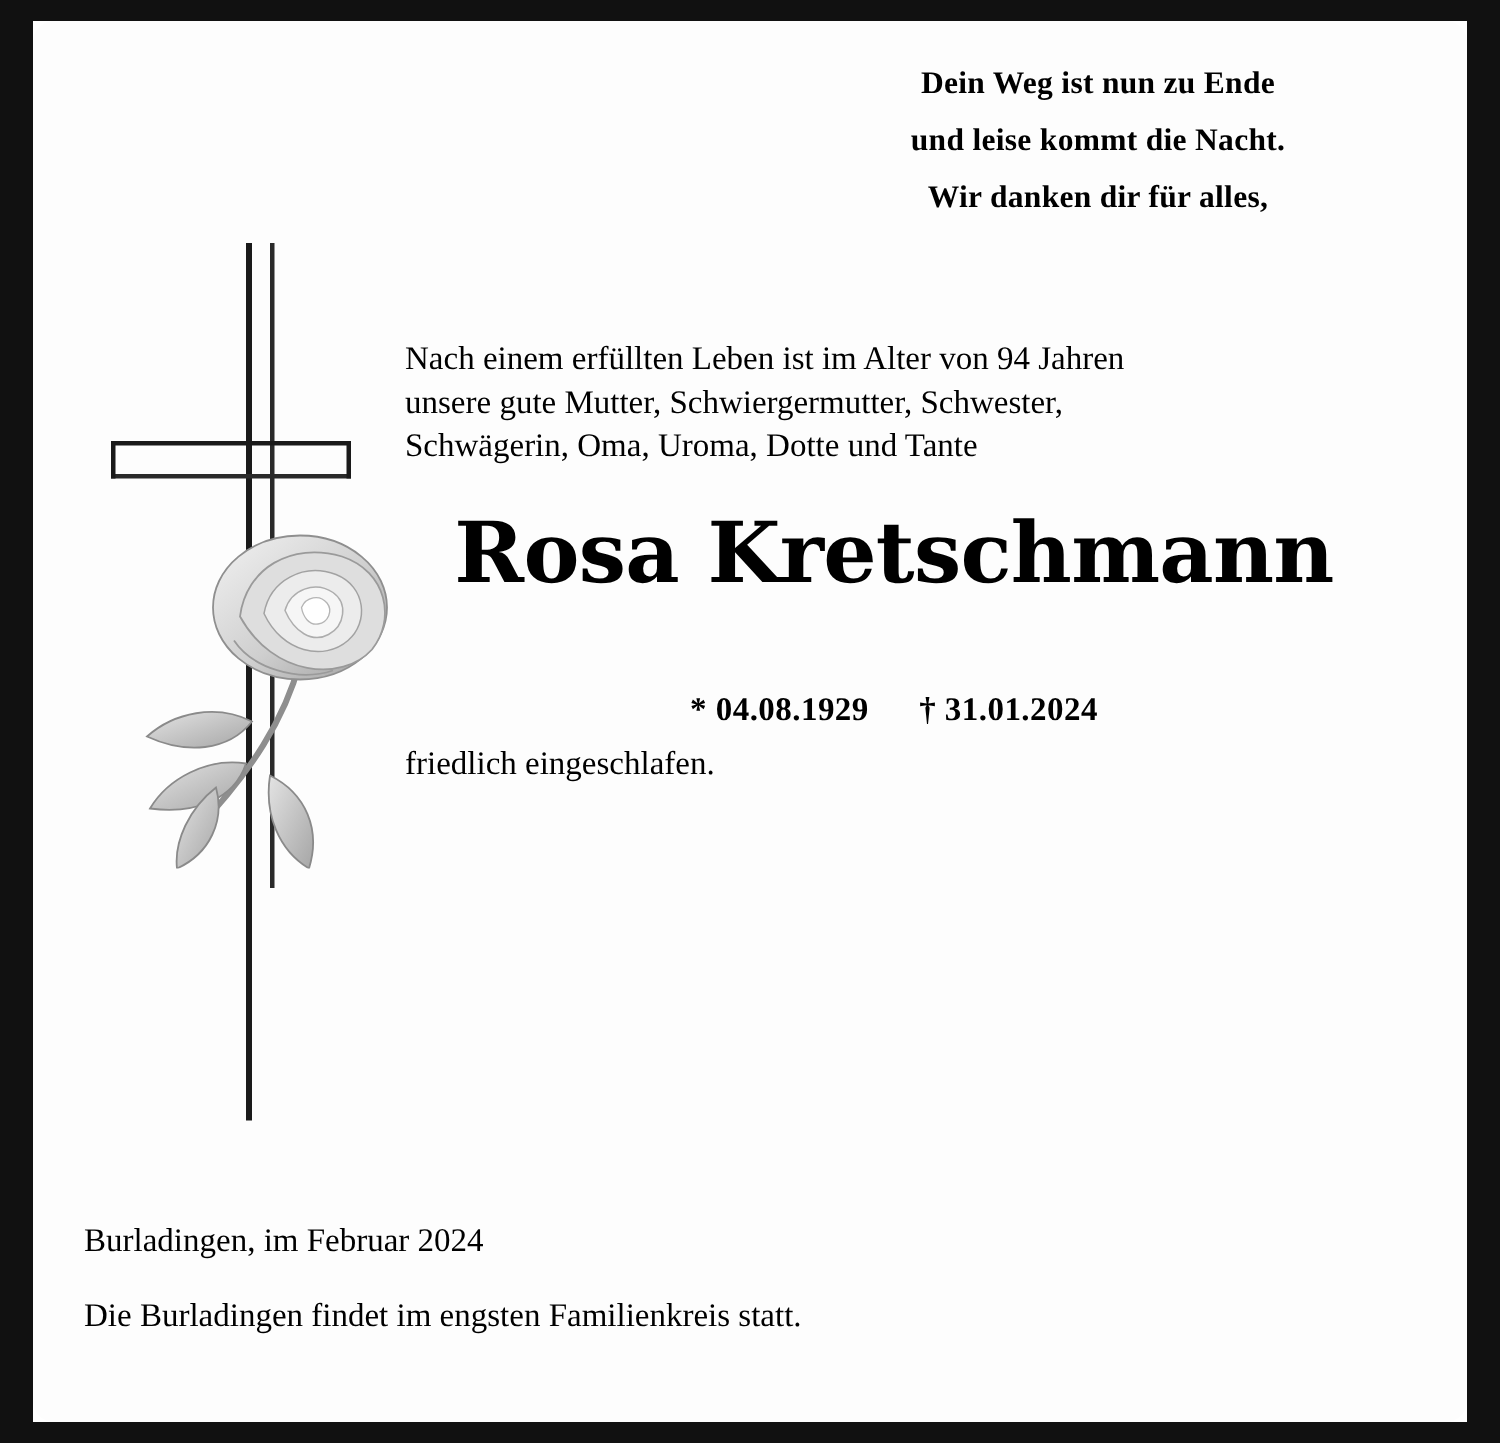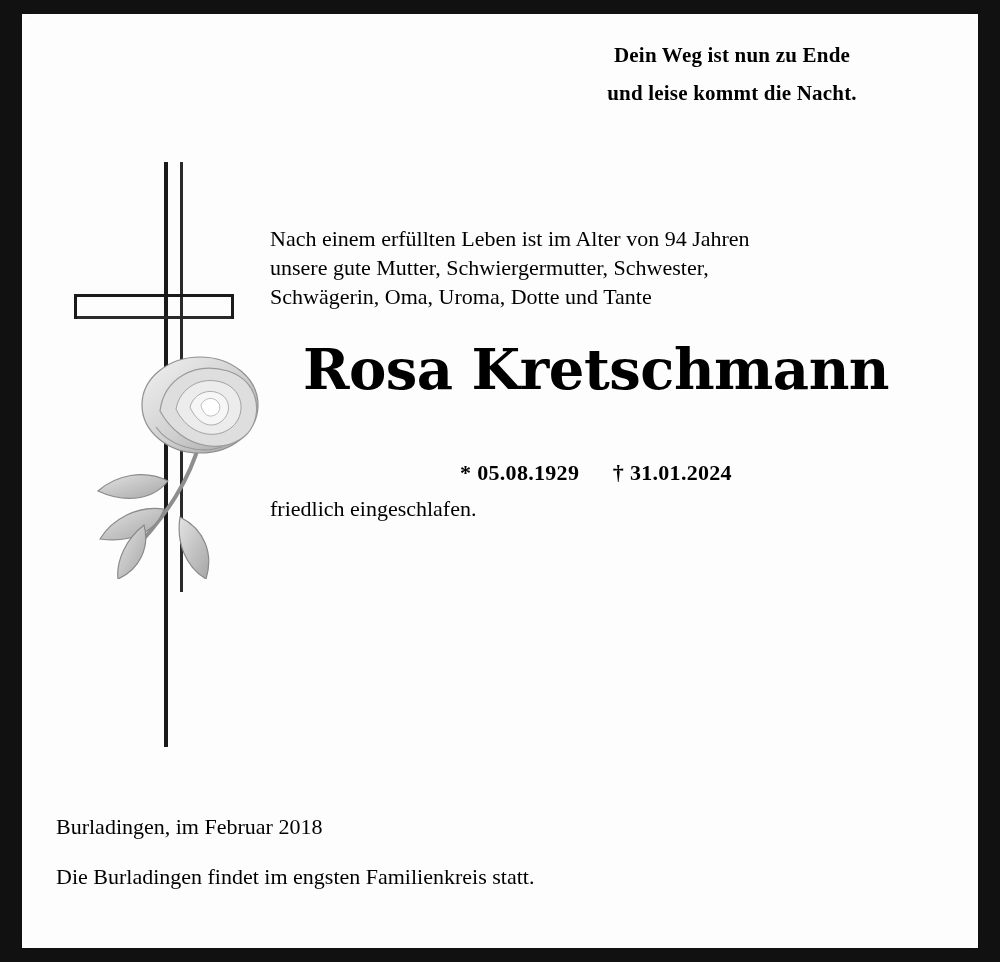--- a/index.html
+++ b/index.html
@@ -231,6 +231,7 @@
     <div class="poem">
       <div>Dein Weg ist nun zu Ende</div>
       <div>und leise kommt die Nacht.</div>
+      <div>Wir danken dir für alles,</div>
     </div>
 
     <div class="intro">

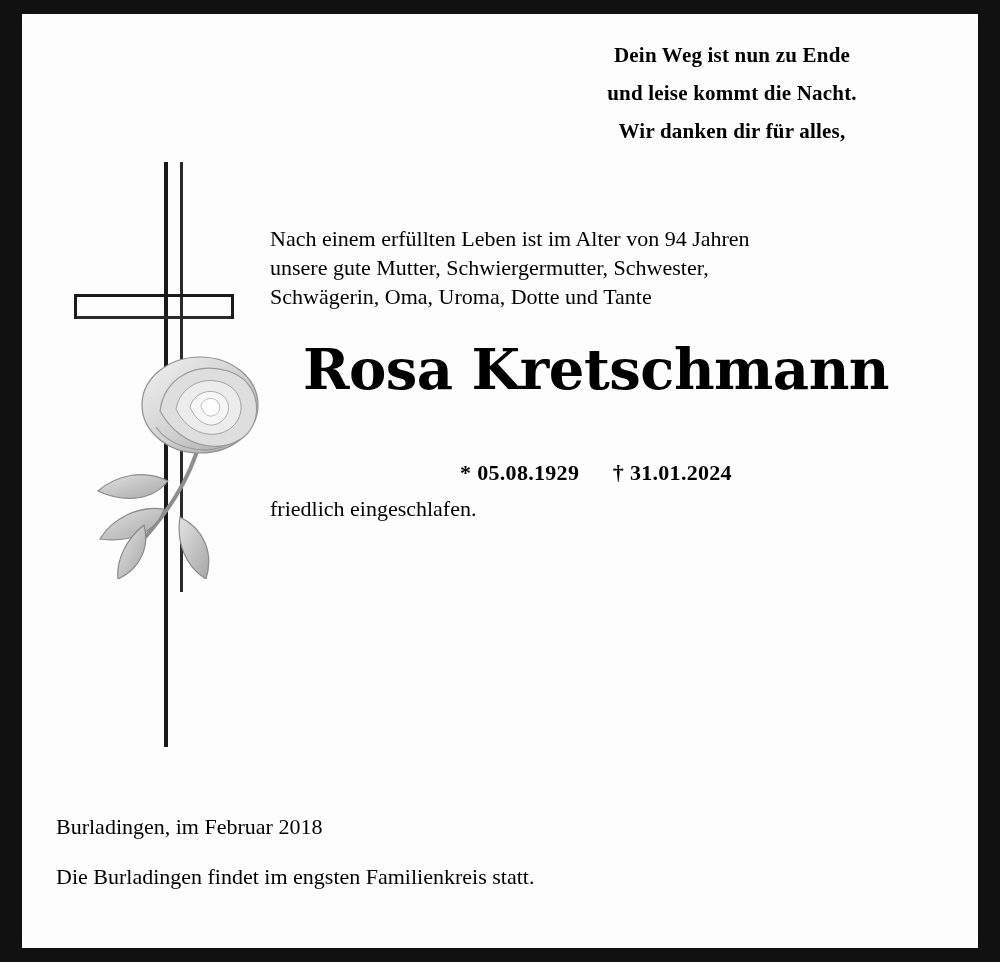--- a/index.html
+++ b/index.html
@@ -243,7 +243,7 @@
     <div class="name">Rosa Kretschmann</div>
 
     <div class="dates">
-      <span>* 05.08.1929</span>
+      <span>* 04.08.1929</span>
       <span class="sep"></span>
       <span>† 31.01.2024</span>
     </div>

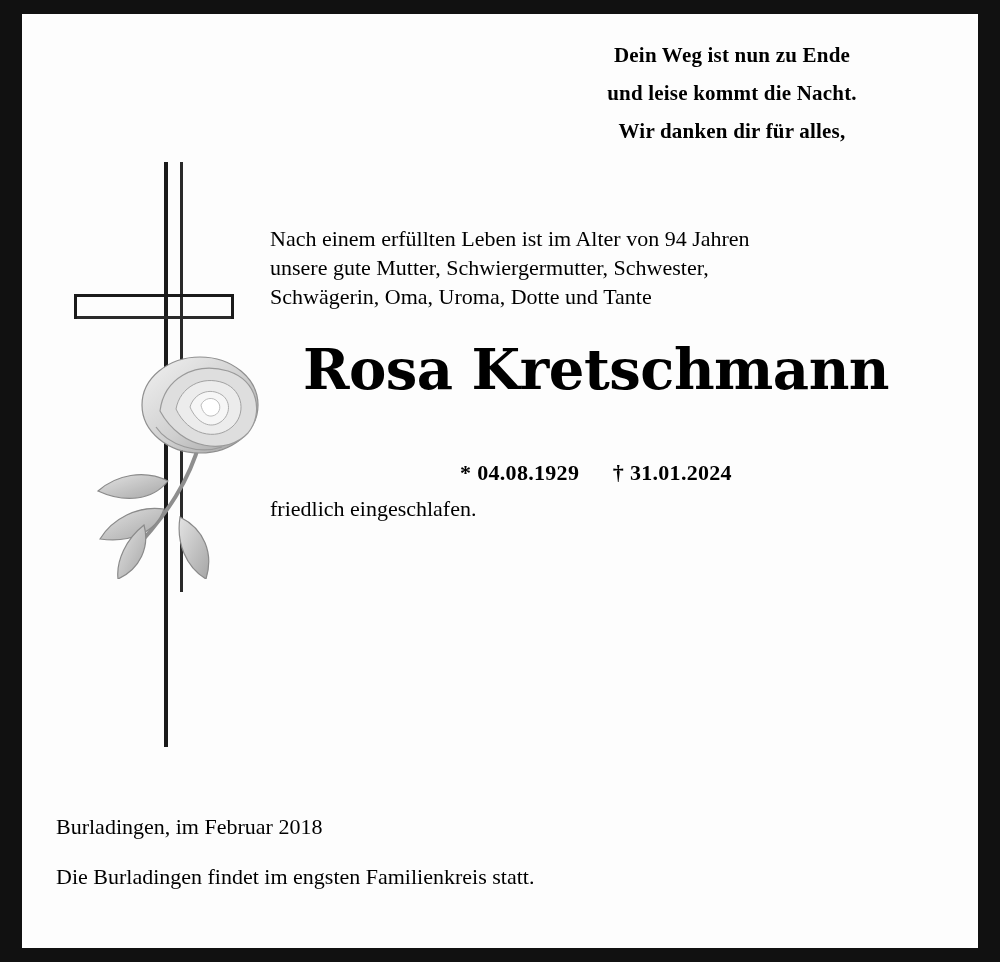--- a/index.html
+++ b/index.html
@@ -251,7 +251,7 @@
     <div class="asleep">friedlich eingeschlafen.</div>
 
 
-    <div class="place">Burladingen, im Februar 2018</div>
+    <div class="place">Burladingen, im Februar 2024</div>
     <div class="burial">Die Burladingen findet im engsten Familienkreis statt.</div>
 
   </div>

